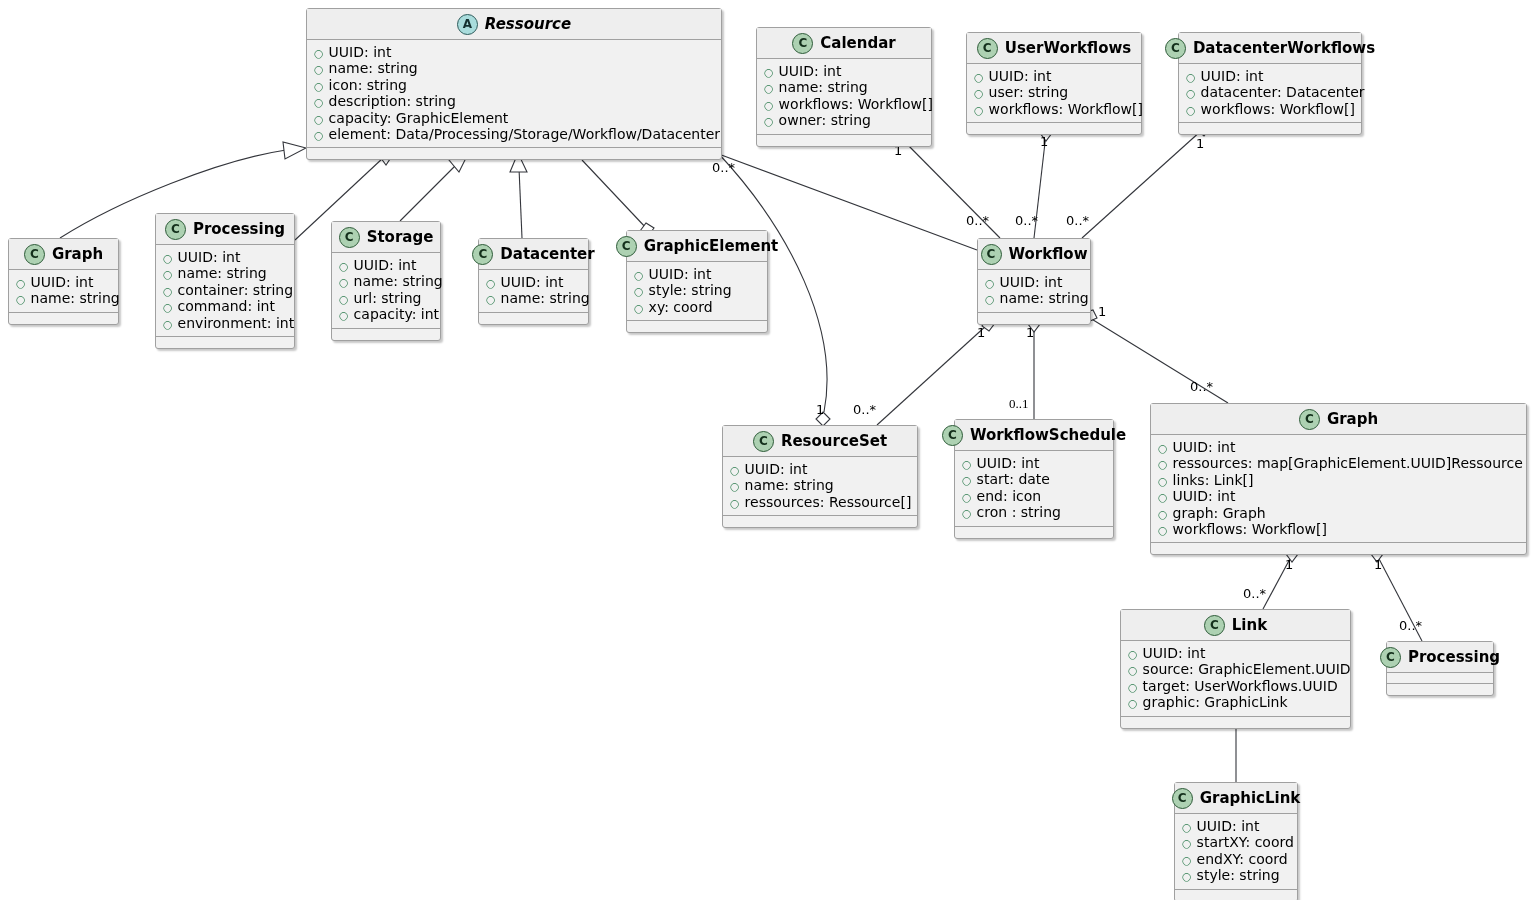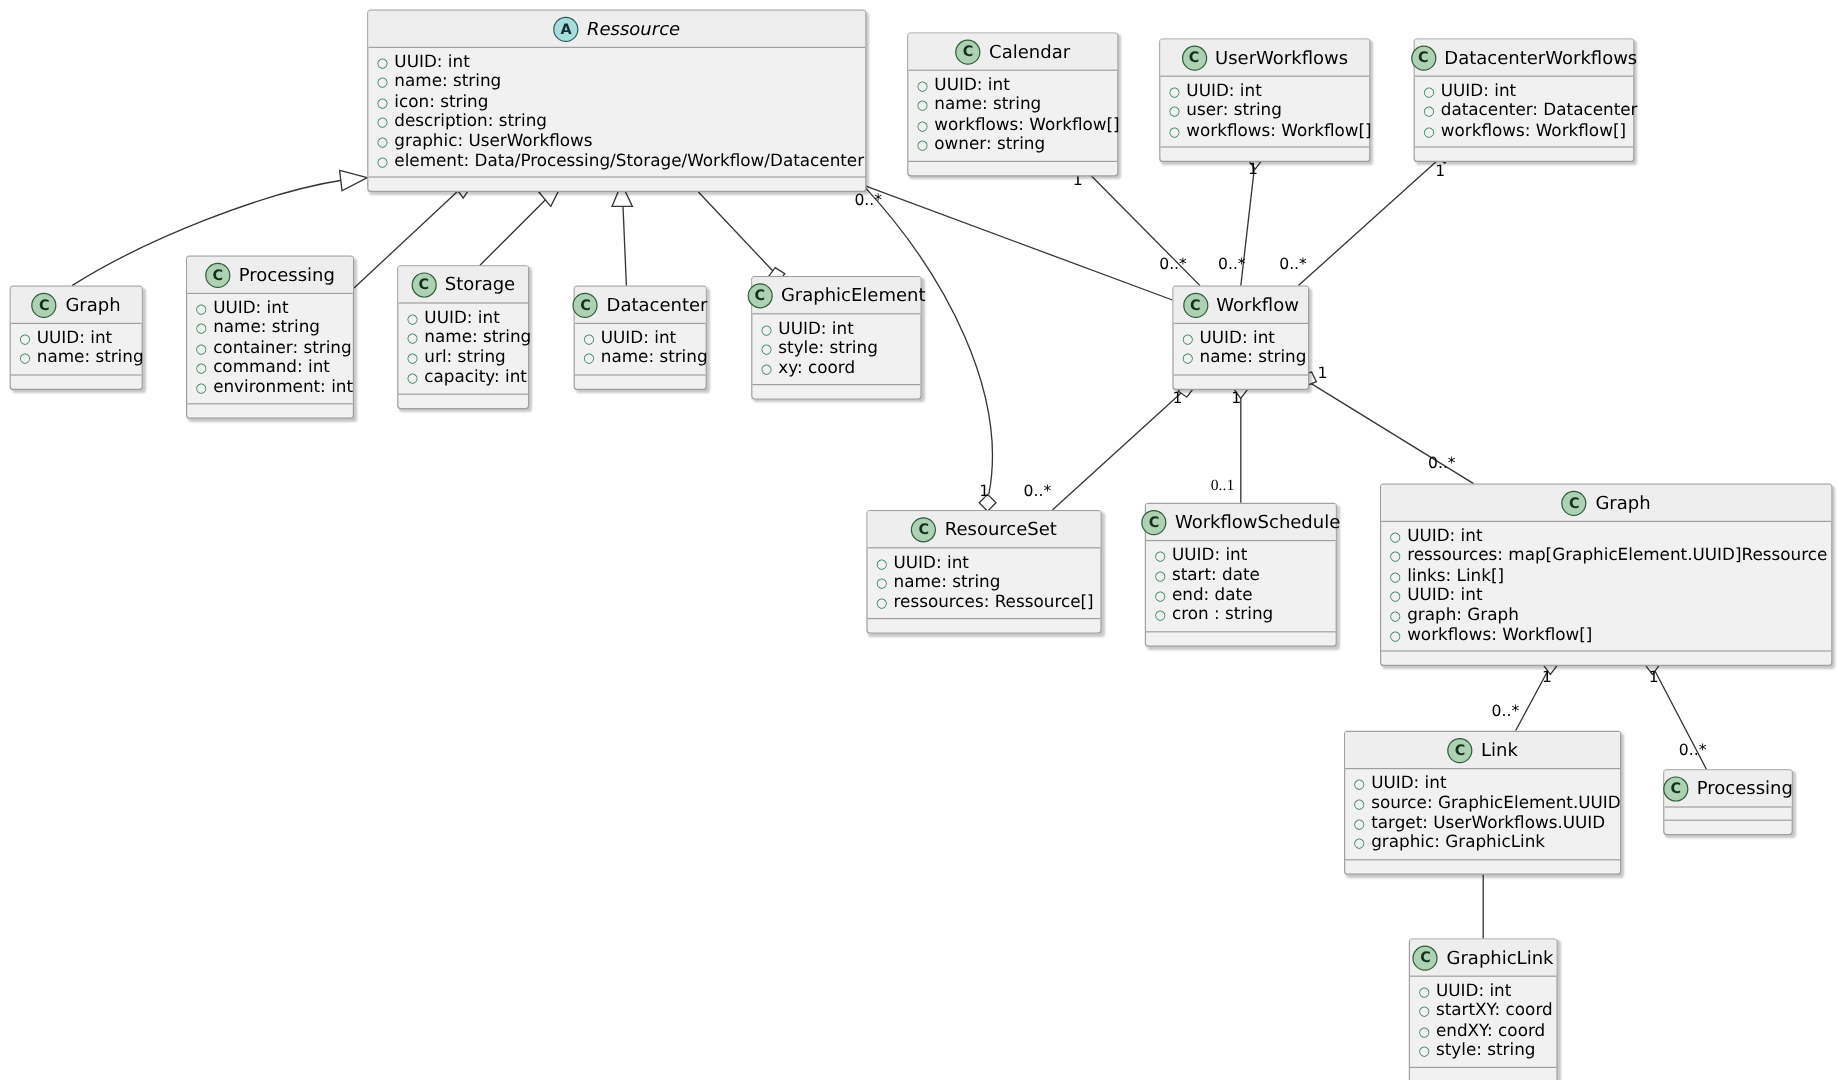--- a/index.html
+++ b/index.html
@@ -13,7 +13,7 @@
   .cls .hdr{box-sizing:border-box;display:flex;align-items:center;justify-content:center;
             gap:7px;height:31px;background:#eeeeee;border-bottom:1px solid #a0a0a0;
             padding:0 9px;white-space:nowrap;}
-  .cls .hdr .nm{font-size:15px;color:#000;}
+  .cls .hdr .nm{font-size:15px;color:#000;font-weight:bold;}
   .cls.abstract .hdr .nm{font-style:italic;}
   .cls .attrs{box-sizing:border-box;padding:4px 8px 5px 7px;border-bottom:1px solid #a0a0a0;}
   .cls .attrs.empty{height:11px;padding:0;}

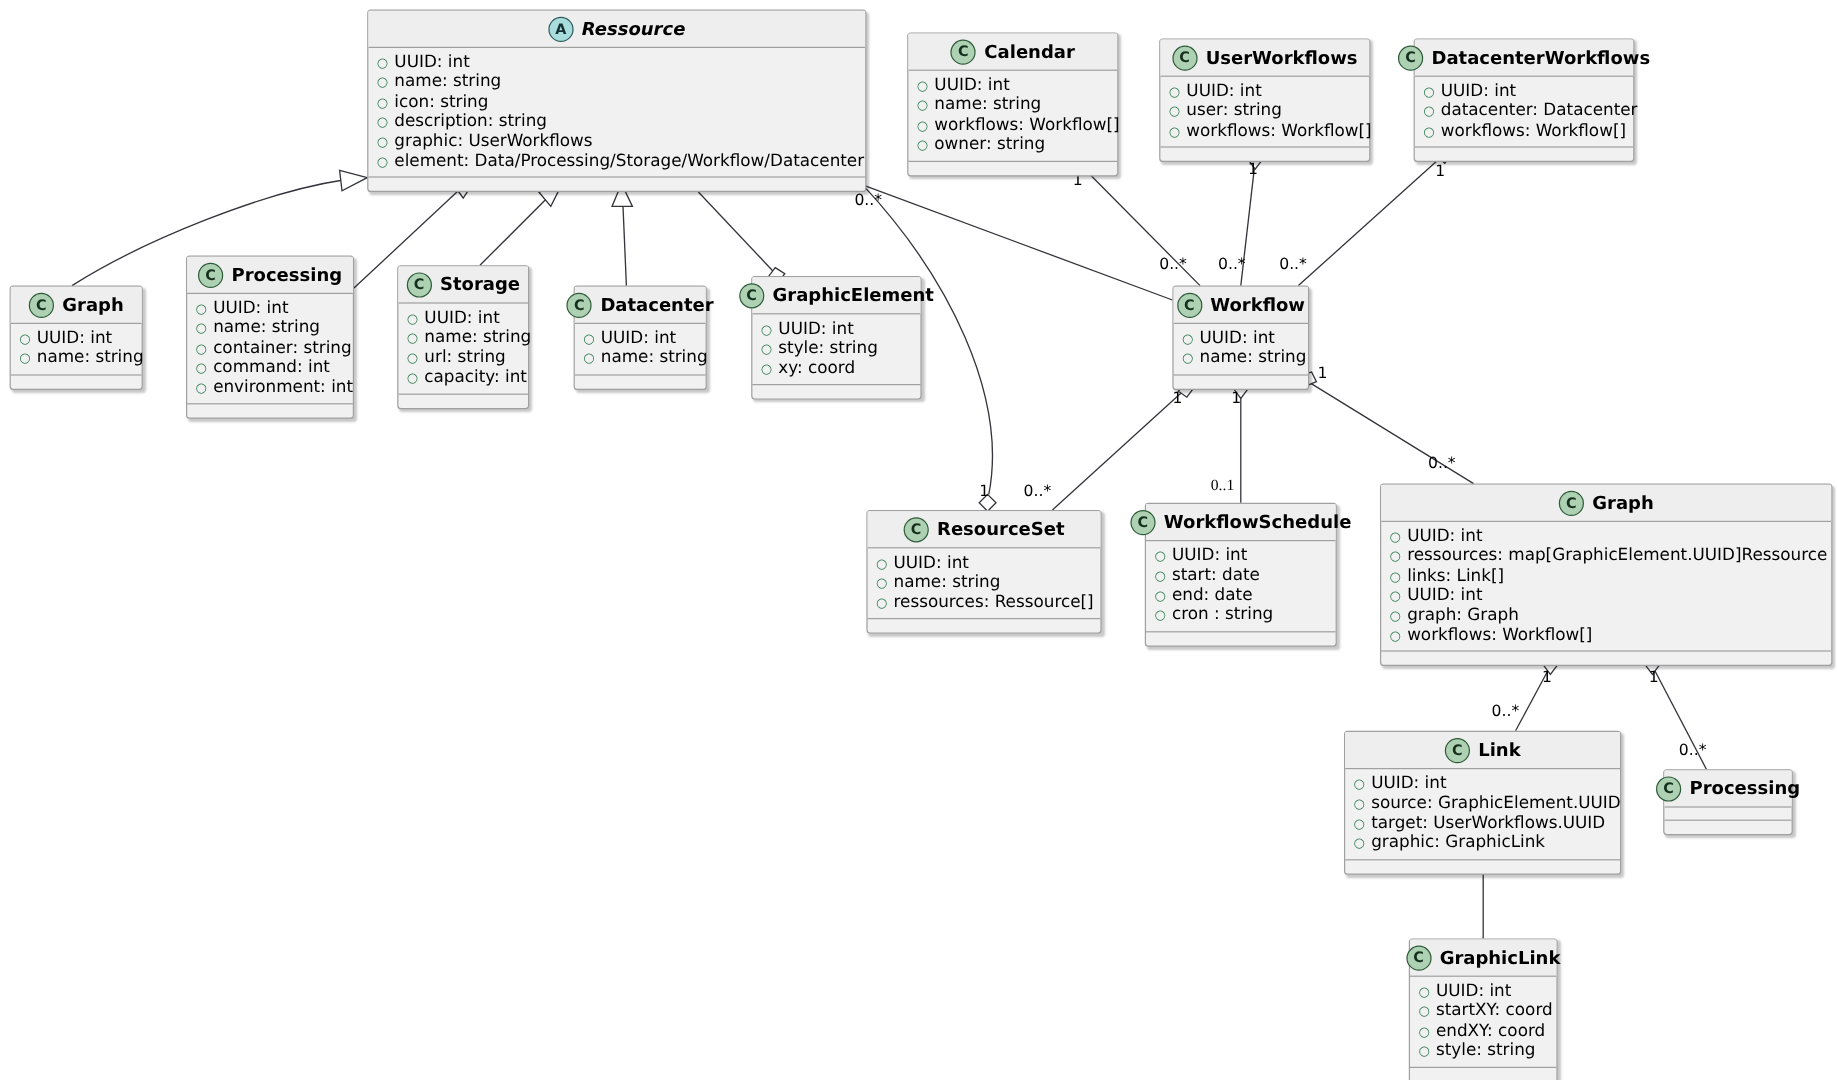--- a/index.html
+++ b/index.html
@@ -160,7 +160,7 @@
           </div>
           <div class="row">
             <span class="vis">○</span>
-            <span class="txt">graphic: UserWorkflows</span>
+            <span class="txt">capacity: GraphicElement</span>
           </div>
           <div class="row">
             <span class="vis">○</span>

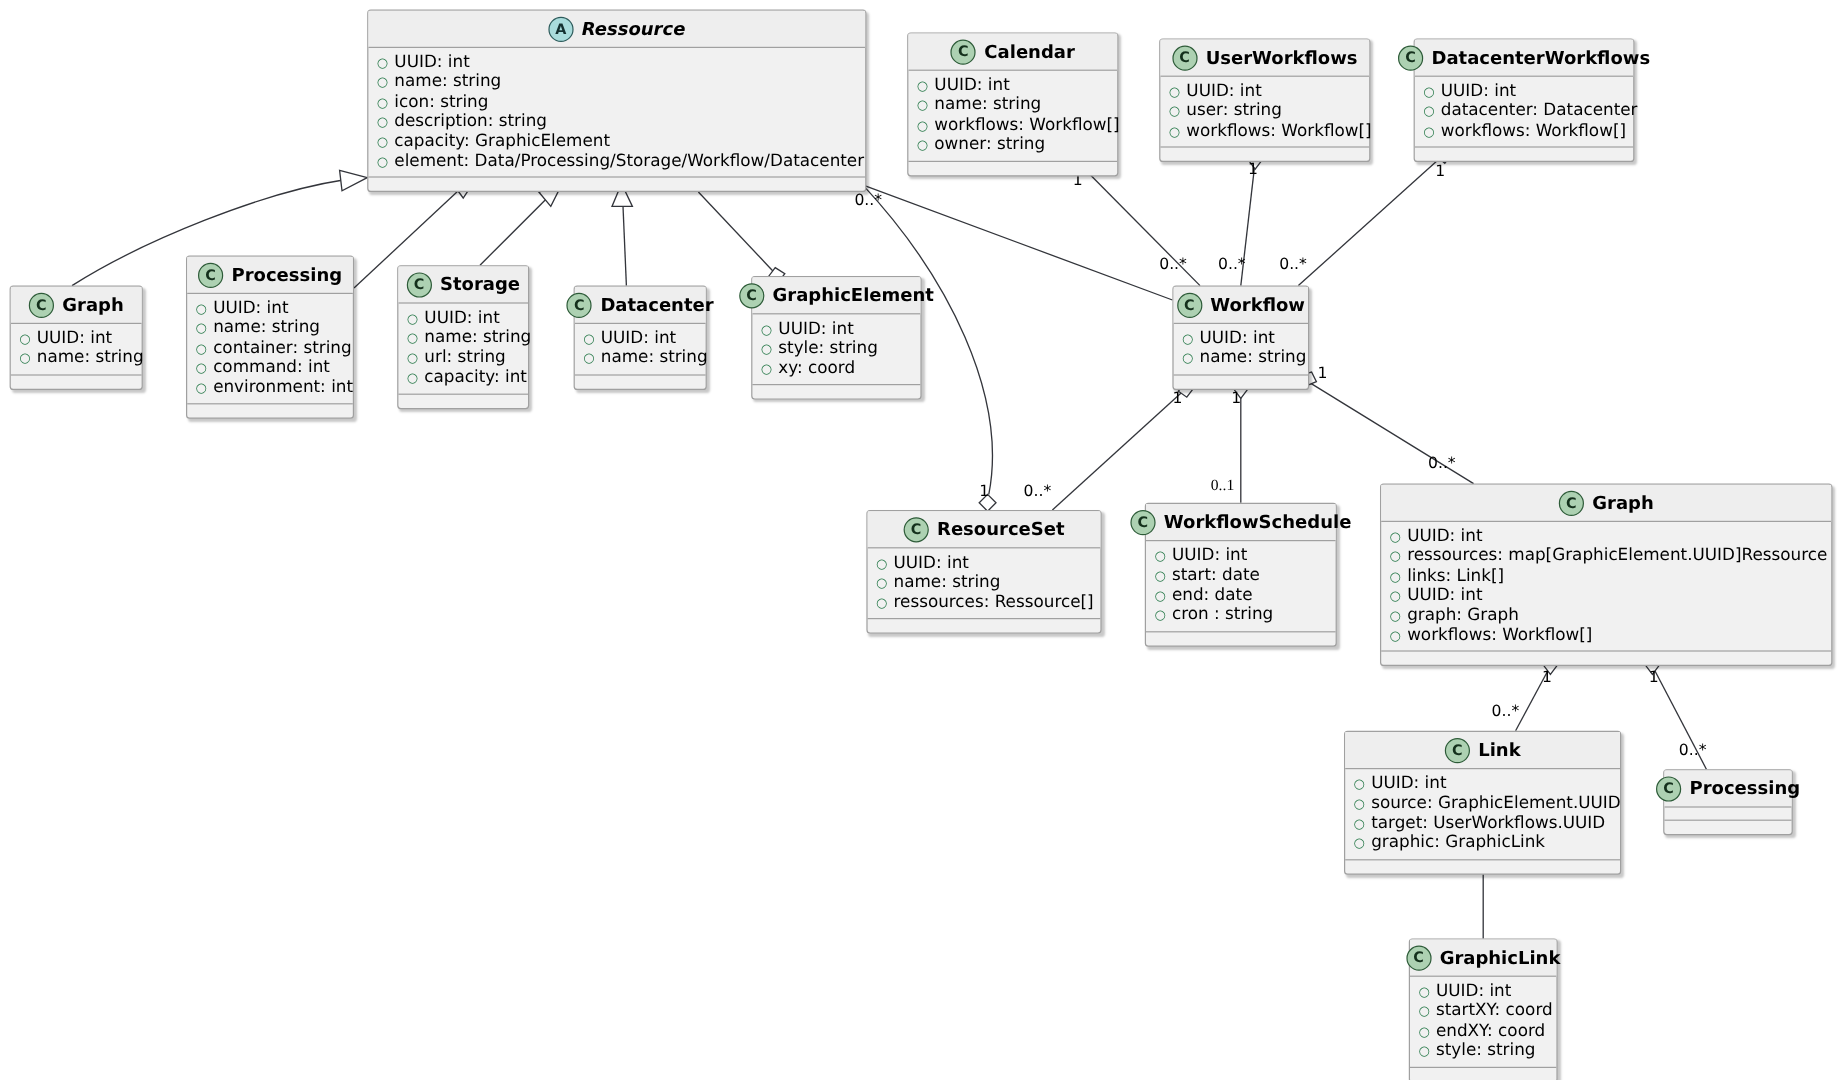--- a/index.html
+++ b/index.html
@@ -399,7 +399,7 @@
           </div>
           <div class="row">
             <span class="vis">○</span>
-            <span class="txt">end: date</span>
+            <span class="txt">end: icon</span>
           </div>
           <div class="row">
             <span class="vis">○</span>

